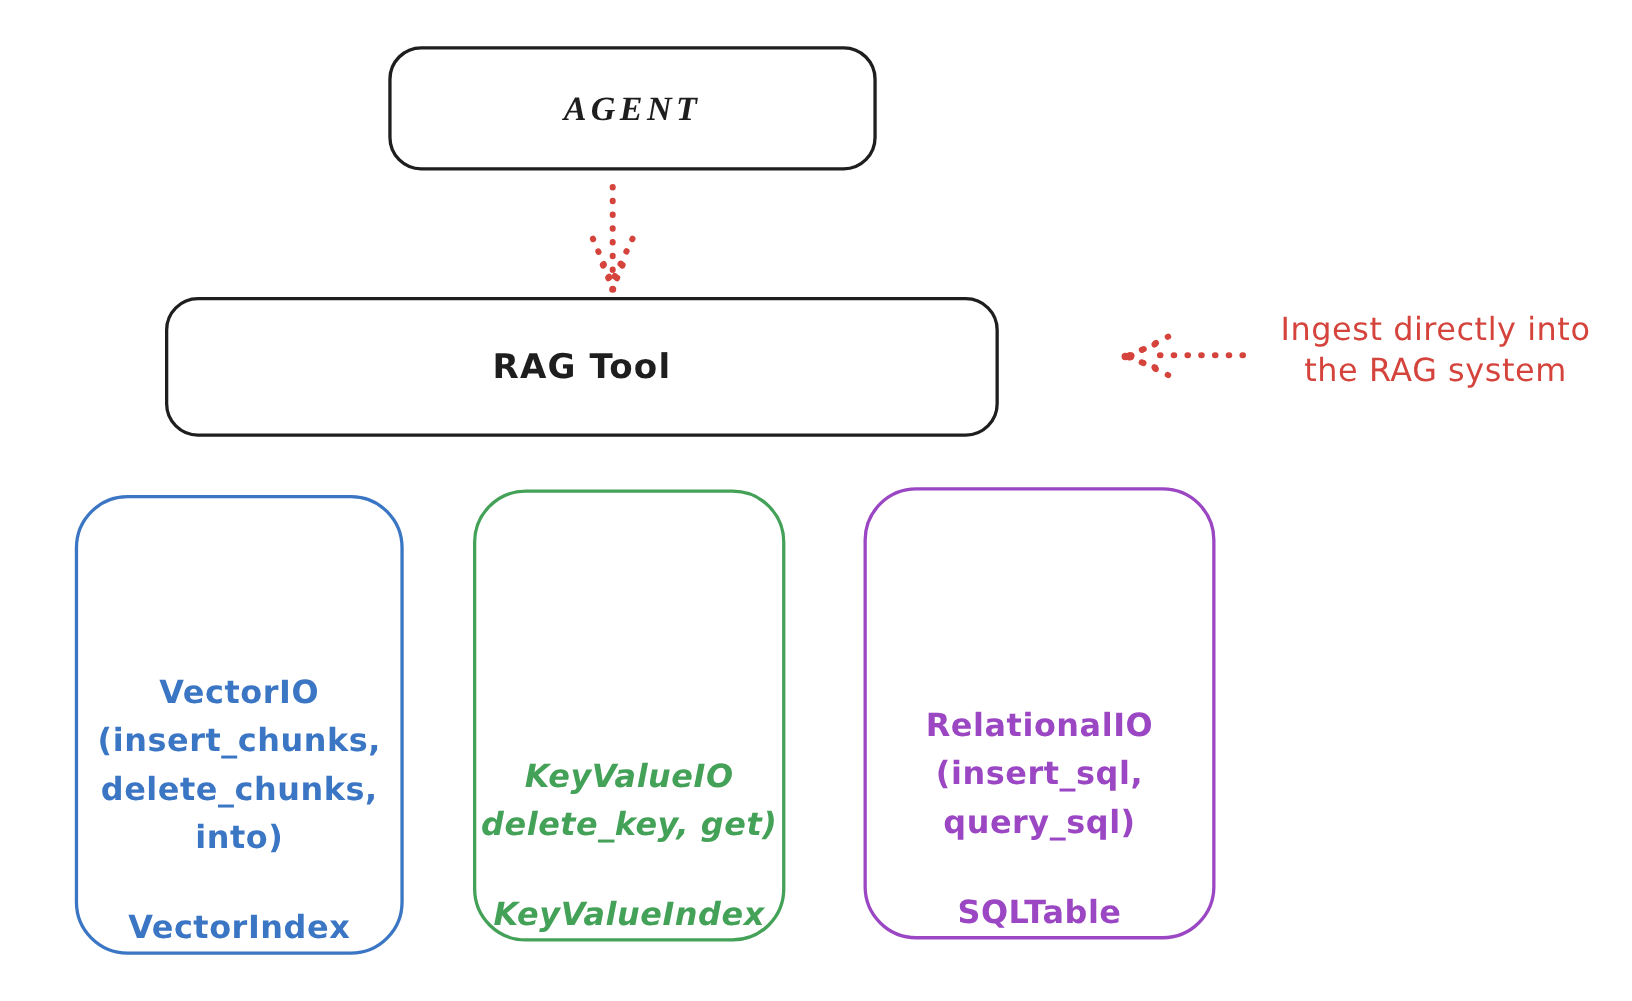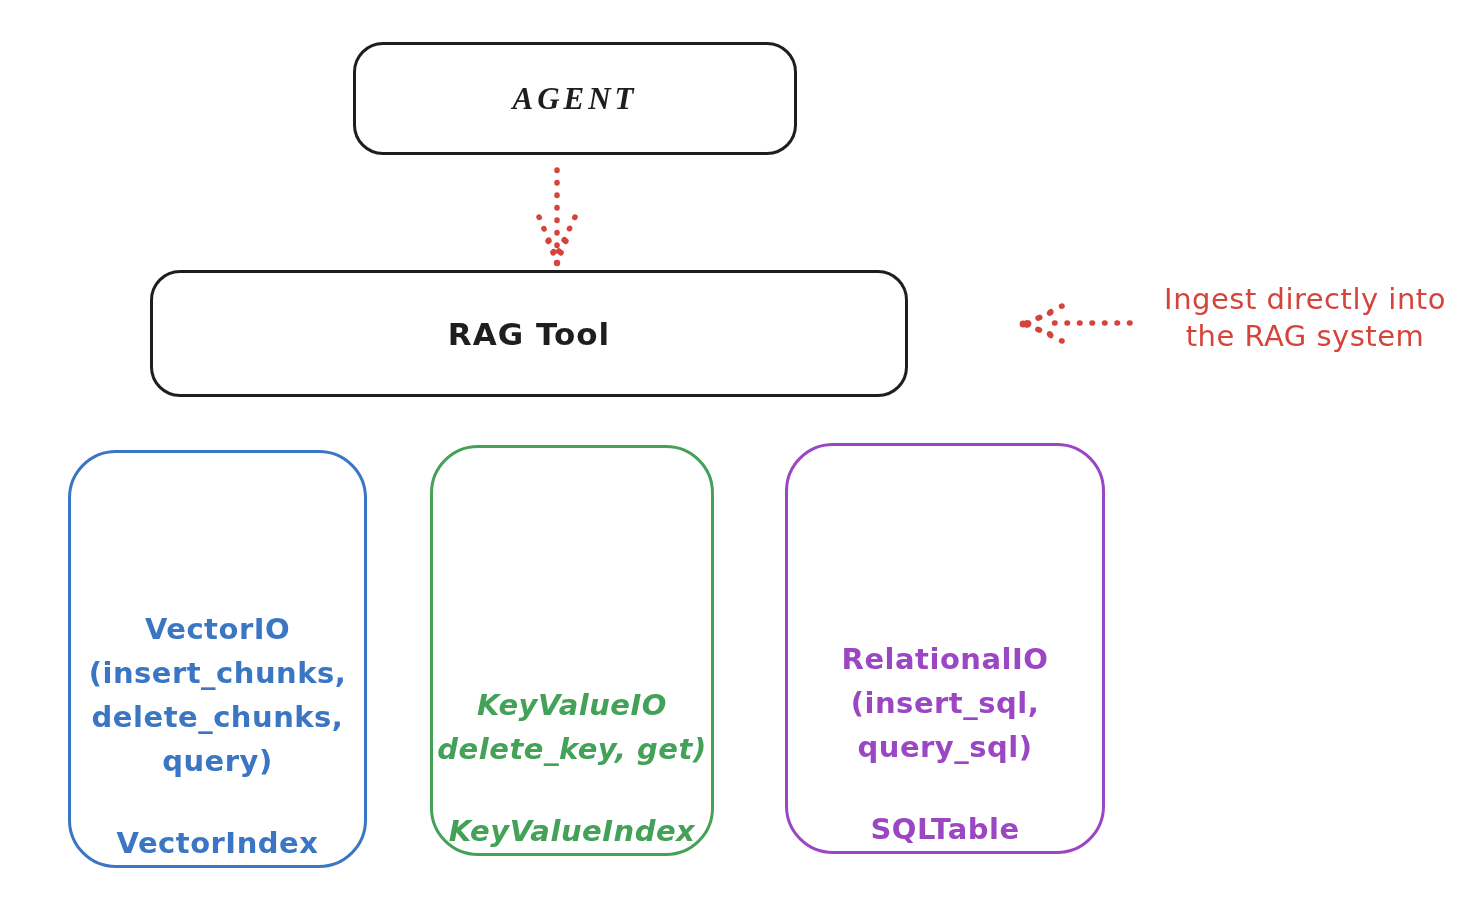--- a/index.html
+++ b/index.html
@@ -134,7 +134,7 @@
     <span class="line">VectorIO</span>
     <span class="line">(insert_chunks,</span>
     <span class="line">delete_chunks,</span>
-    <span class="line">query)</span>
+    <span class="line">into)</span>
     <span class="index-label">VectorIndex</span>
   </div>
 

